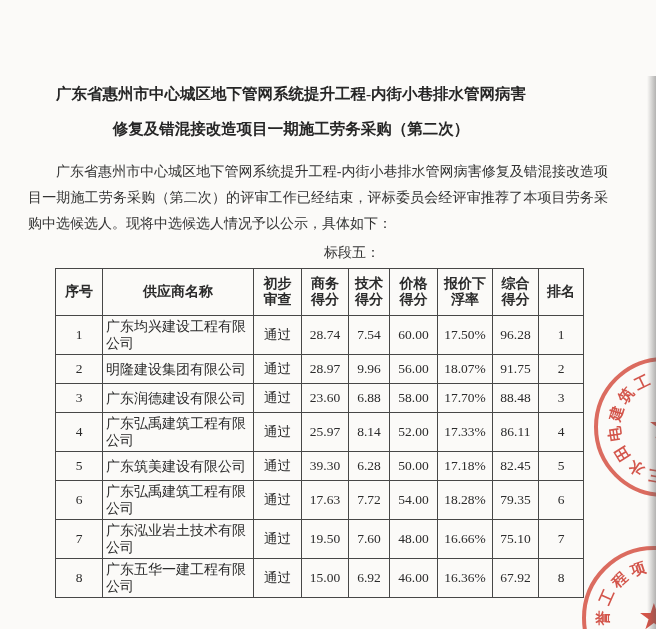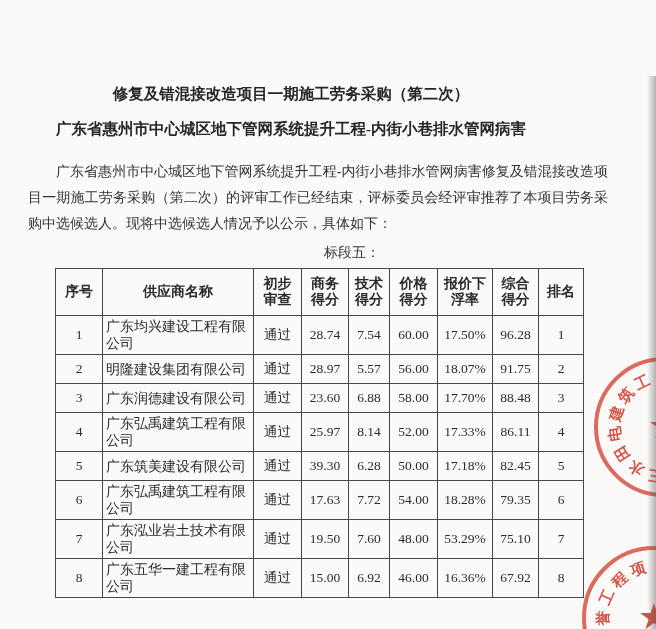--- a/index.html
+++ b/index.html
@@ -72,8 +72,8 @@
 <div class="page">
 
   <div class="title">
+    <div>广东省惠州市中心城区地下管网系统提升工程-内街小巷排水管网病害</div>
     <div>修复及错混接改造项目一期施工劳务采购（第二次）</div>
-    <div>广东省惠州市中心城区地下管网系统提升工程-内街小巷排水管网病害</div>
   </div>
 
   <p class="intro">广东省惠州市中心城区地下管网系统提升工程-内街小巷排水管网病害修复及错混接改造项目一期施工劳务采购（第二次）的评审工作已经结束，评标委员会经评审推荐了本项目劳务采购中选候选人。现将中选候选人情况予以公示，具体如下：</p>

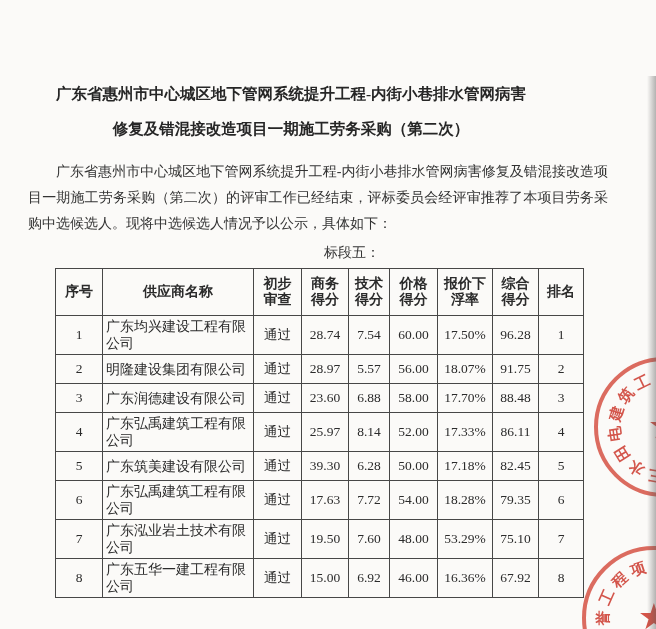--- a/index.html
+++ b/index.html
@@ -128,7 +128,7 @@
           <td class="supplier">明隆建设集团有限公司</td>
           <td>通过</td>
           <td>28.97</td>
-          <td>5.57</td>
+          <td>9.96</td>
           <td>56.00</td>
           <td>18.07%</td>
           <td>91.75</td>

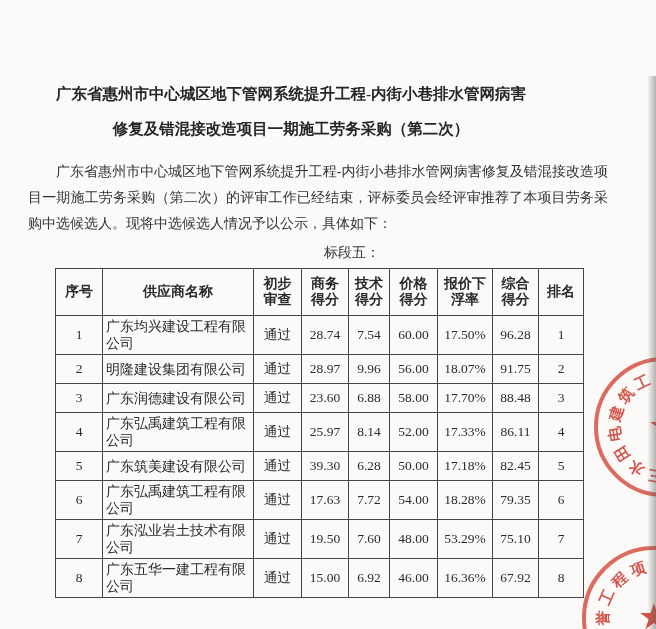--- a/index.html
+++ b/index.html
@@ -185,7 +185,7 @@
           <td>19.50</td>
           <td>7.60</td>
           <td>48.00</td>
-          <td>53.29%</td>
+          <td>16.66%</td>
           <td>75.10</td>
           <td>7</td>
         </tr>

